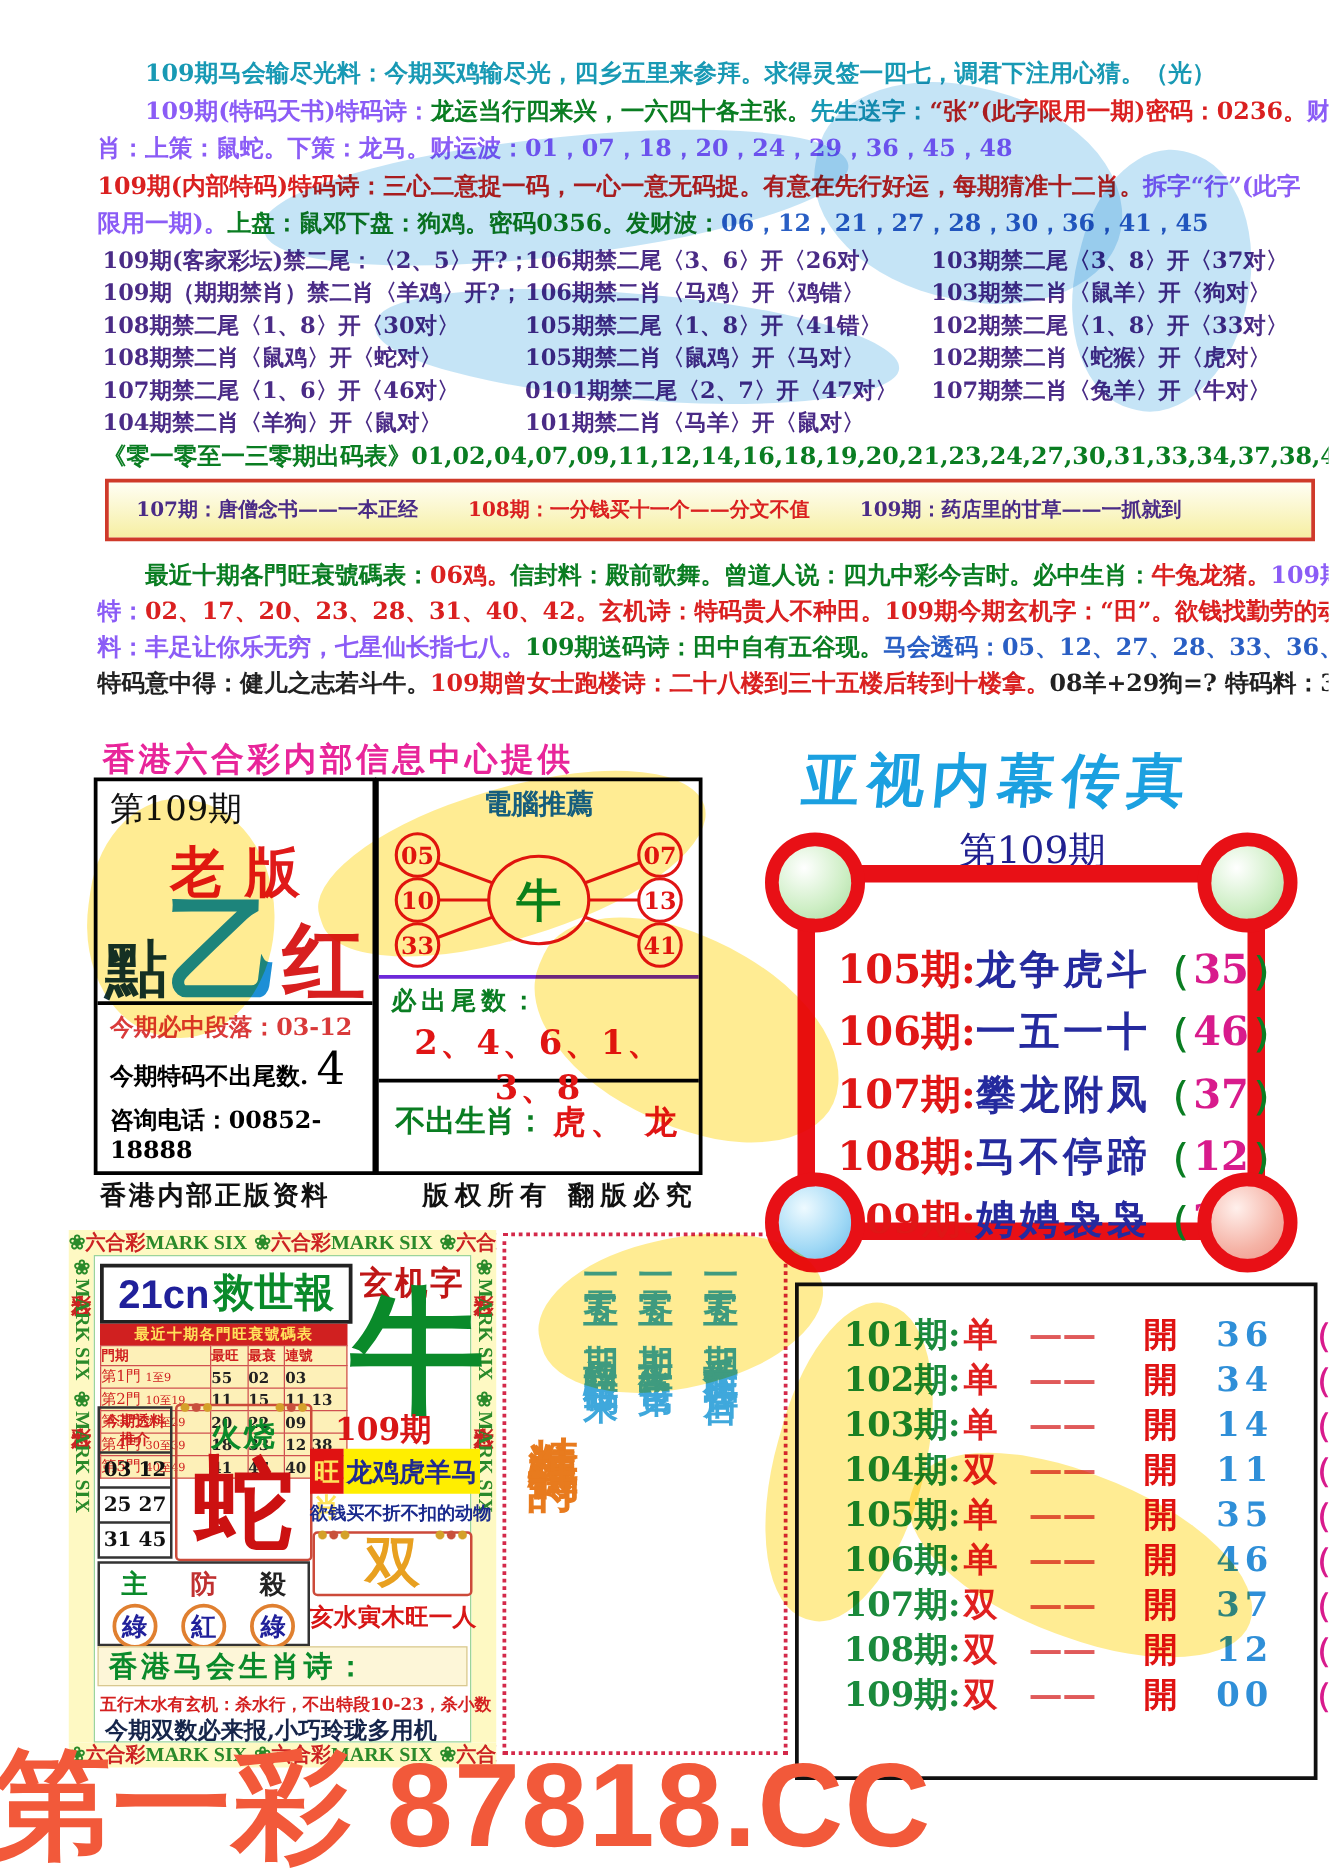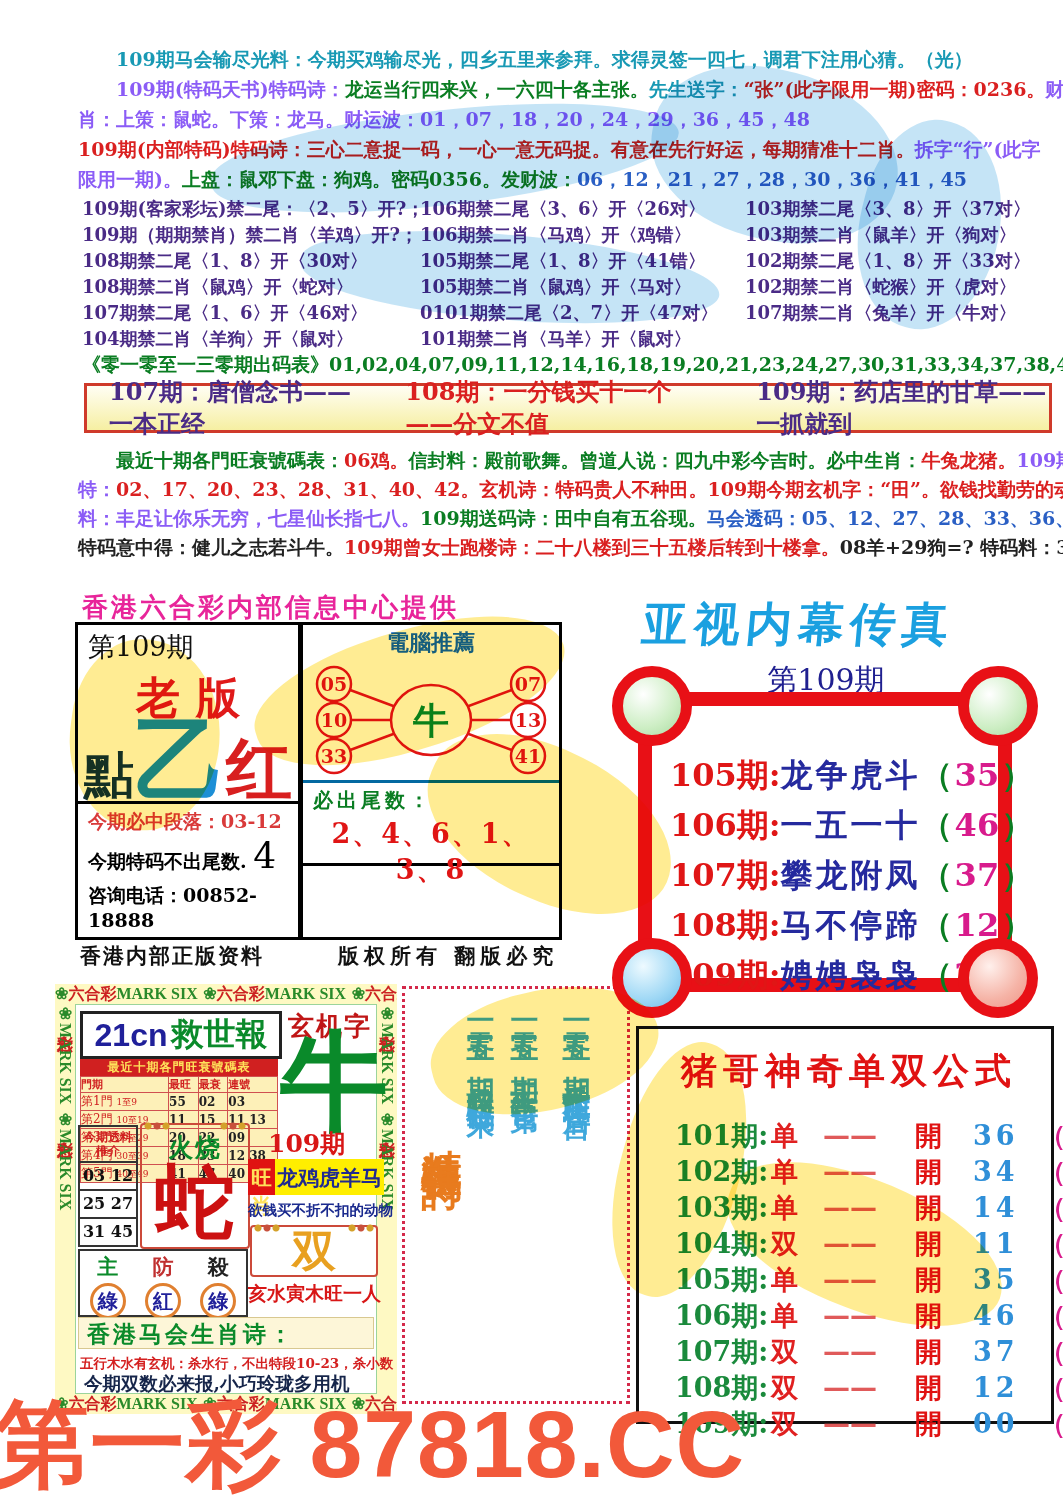--- a/index.html
+++ b/index.html
@@ -25,7 +25,7 @@
   
   .riddles{position:absolute;left:84px;top:383px;width:940px;height:44px;border:3px solid #cf3a2a;
            background:linear-gradient(180deg,#fffef4 0%,#f6efa2 100%);display:flex;align-items:center;
-           gap:40px;padding-left:22px;font-size:24px;font-weight:bold;z-index:2;}
+           gap:40px;padding-left:22px;font-size:16px;font-weight:bold;z-index:2;}
   
   .info{position:absolute;left:78px;top:446px;width:960px;font-size:19px;font-weight:bold;z-index:2;}
   .iline{white-space:nowrap;height:29px;line-height:29px;}

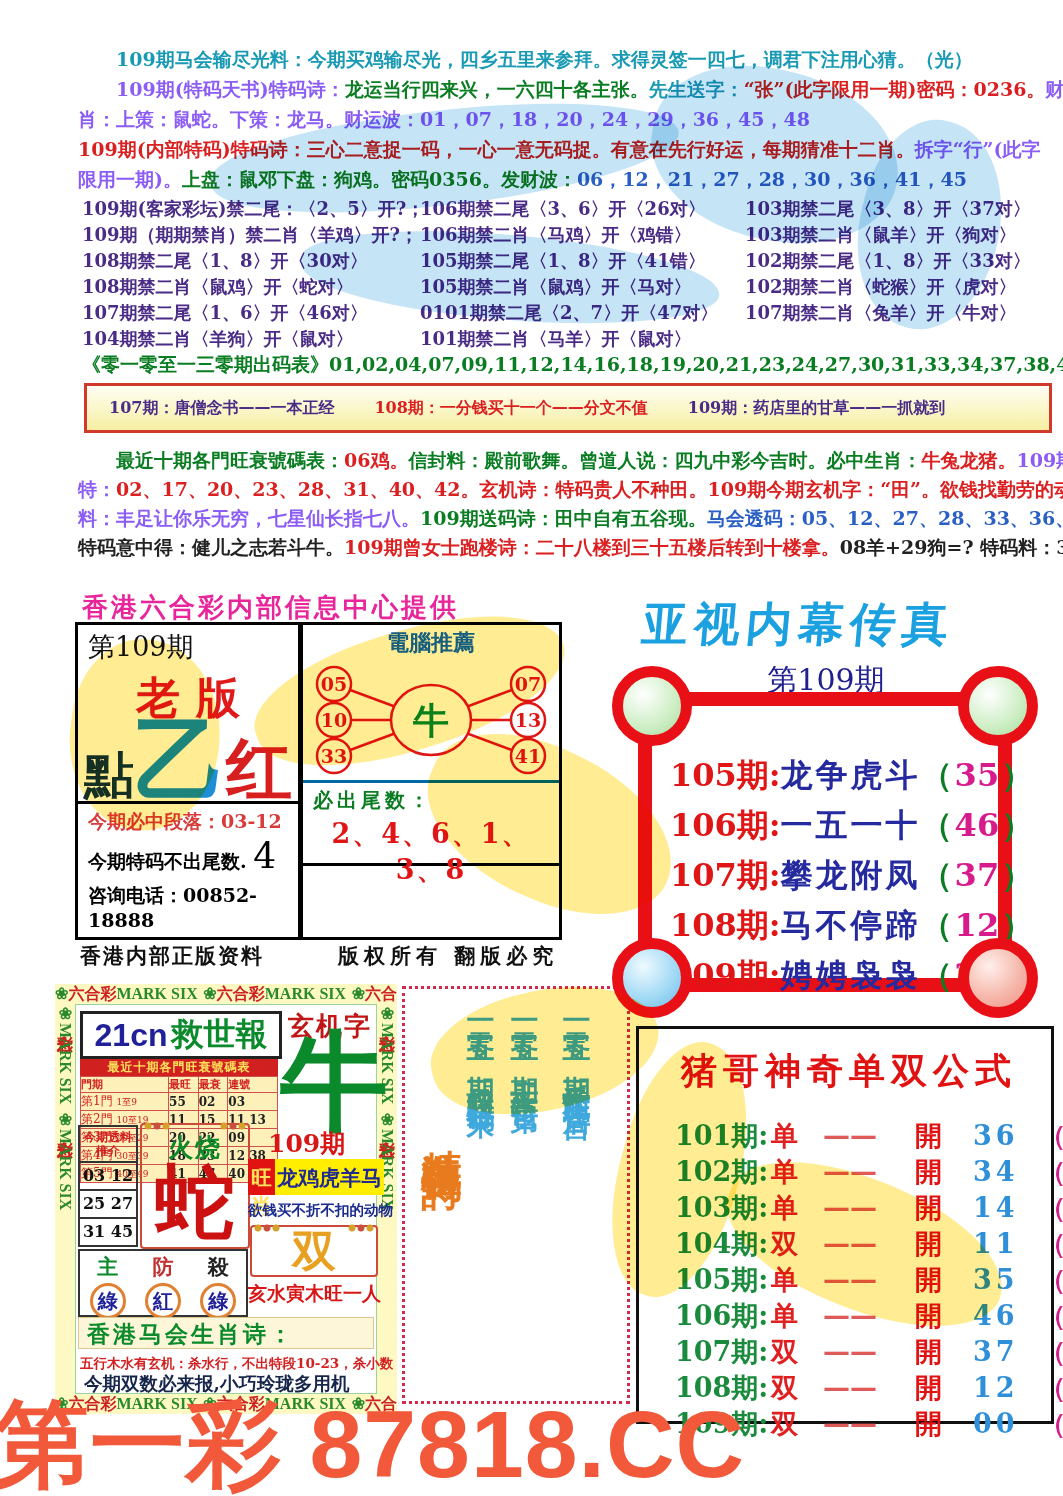--- a/index.html
+++ b/index.html
@@ -50,7 +50,7 @@
   .foot2{position:absolute;left:338px;top:942px;font-size:21px;font-weight:bold;color:#111;letter-spacing:5px;z-index:2;}
   
   .cbox{position:absolute;left:300px;top:622px;width:256px;height:312px;border:3px solid #000;z-index:2;}
-  .c-sec1{position:relative;height:155px;border-bottom:3px solid #0369a1;}
+  .c-sec1{position:relative;height:155px;border-bottom:3px solid #6d28d9;}
   .c-title{text-align:center;color:#1565d8;font-size:22px;font-weight:bold;padding-top:3px;}
   .c-sec2{position:relative;height:83px;border-bottom:3px solid #000;padding:4px 10px 0 10px;box-sizing:border-box;}
   .c-tl{color:#0a7d22;font-size:20px;font-weight:bold;letter-spacing:4px;}

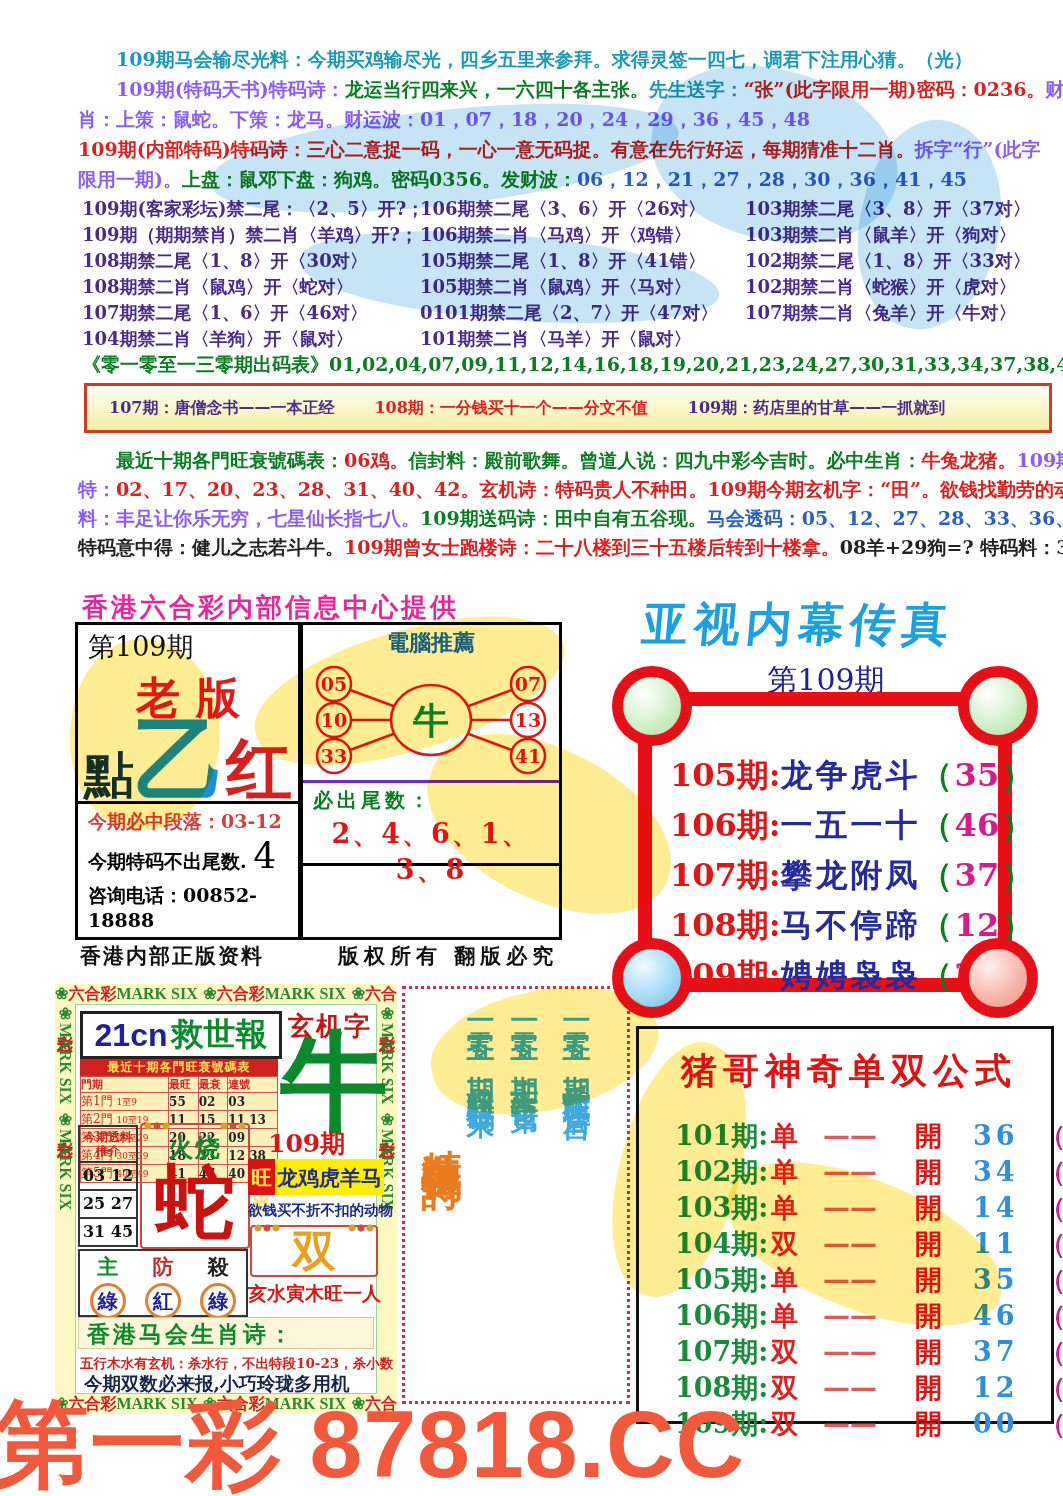--- a/index.html
+++ b/index.html
@@ -261,6 +261,10 @@
       <div class="c-tl">必出尾数：</div>
       <div class="c-tails">2、4、6、1、3、8</div>
     </div>
+    <div class="c-sec3">
+      <span class="c-sxl">不出生肖：</span>
+      <span class="c-sx">虎、 龙</span>
+    </div>
   </div>
 
   <div class="atv-title">亚视内幕传真</div>

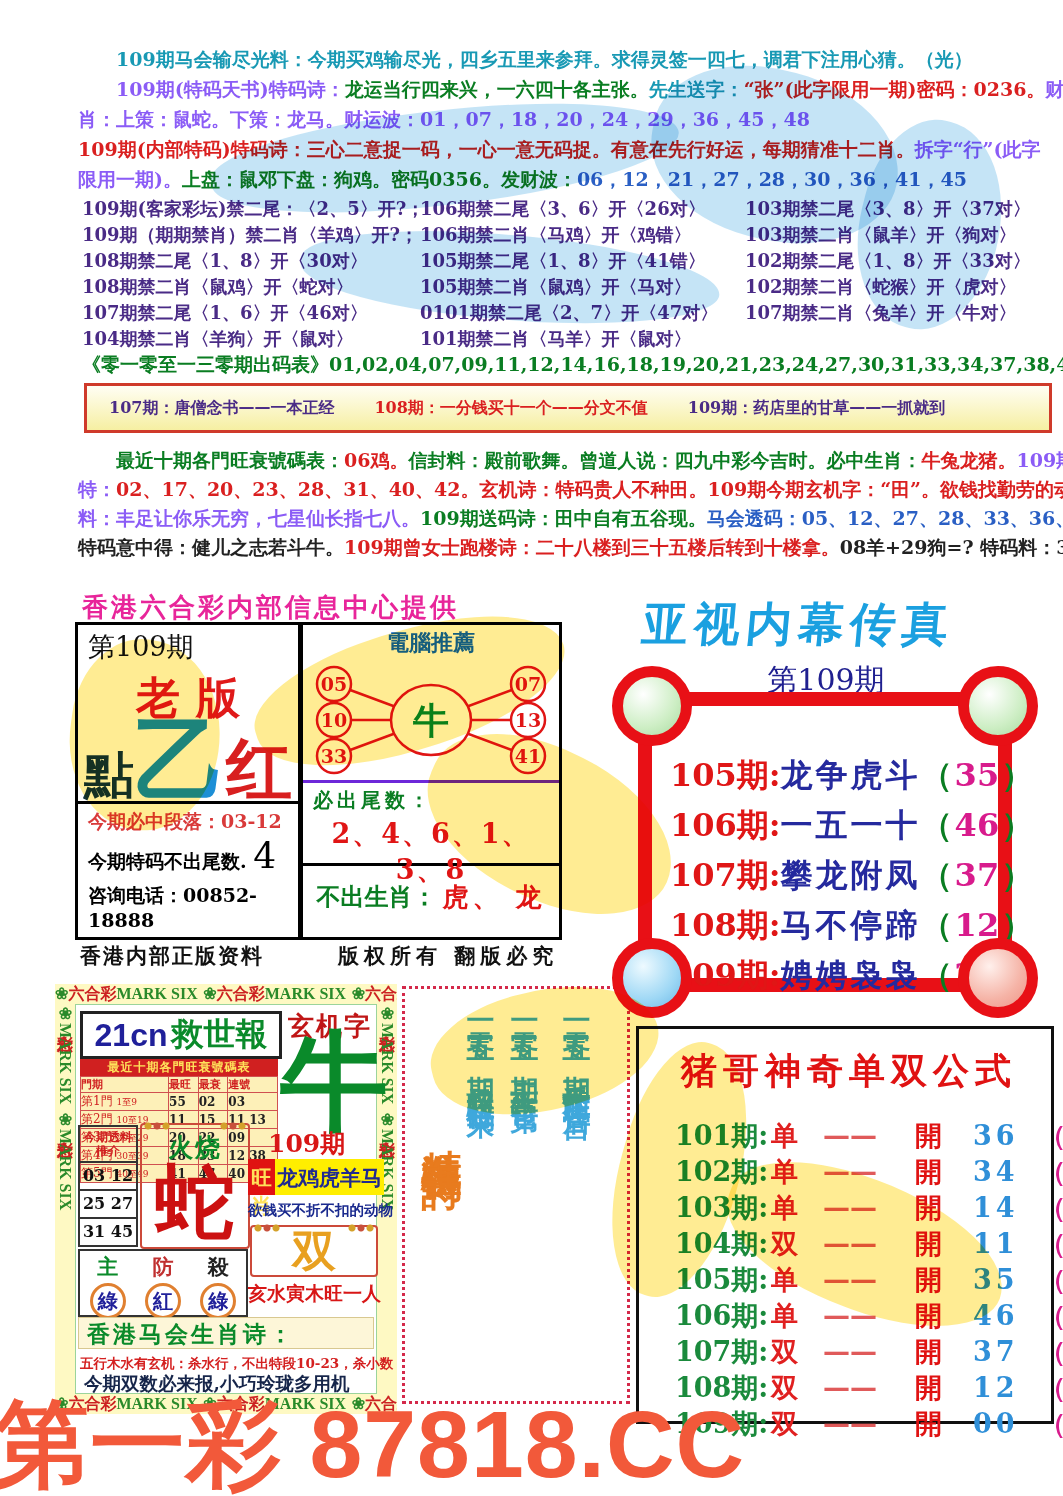--- a/index.html
+++ b/index.html
@@ -284,7 +284,6 @@
   <div class="corner cr" style="left:958px;top:938px;"></div>
 
   <div class="pig">
-    <div class="pig-title">猪哥神奇单双公式</div>
     <div class="pig-rows">
       <div class="pig-row"><span class="pq">101期:</span><span class="psd">单</span><span class="pdash">——</span><span class="popen">開</span><span class="pn">36</span><span class="pa">（龙）</span></div>
       <div class="pig-row"><span class="pq">102期:</span><span class="psd">单</span><span class="pdash">——</span><span class="popen">開</span><span class="pn">34</span><span class="pa">（马）</span></div>

